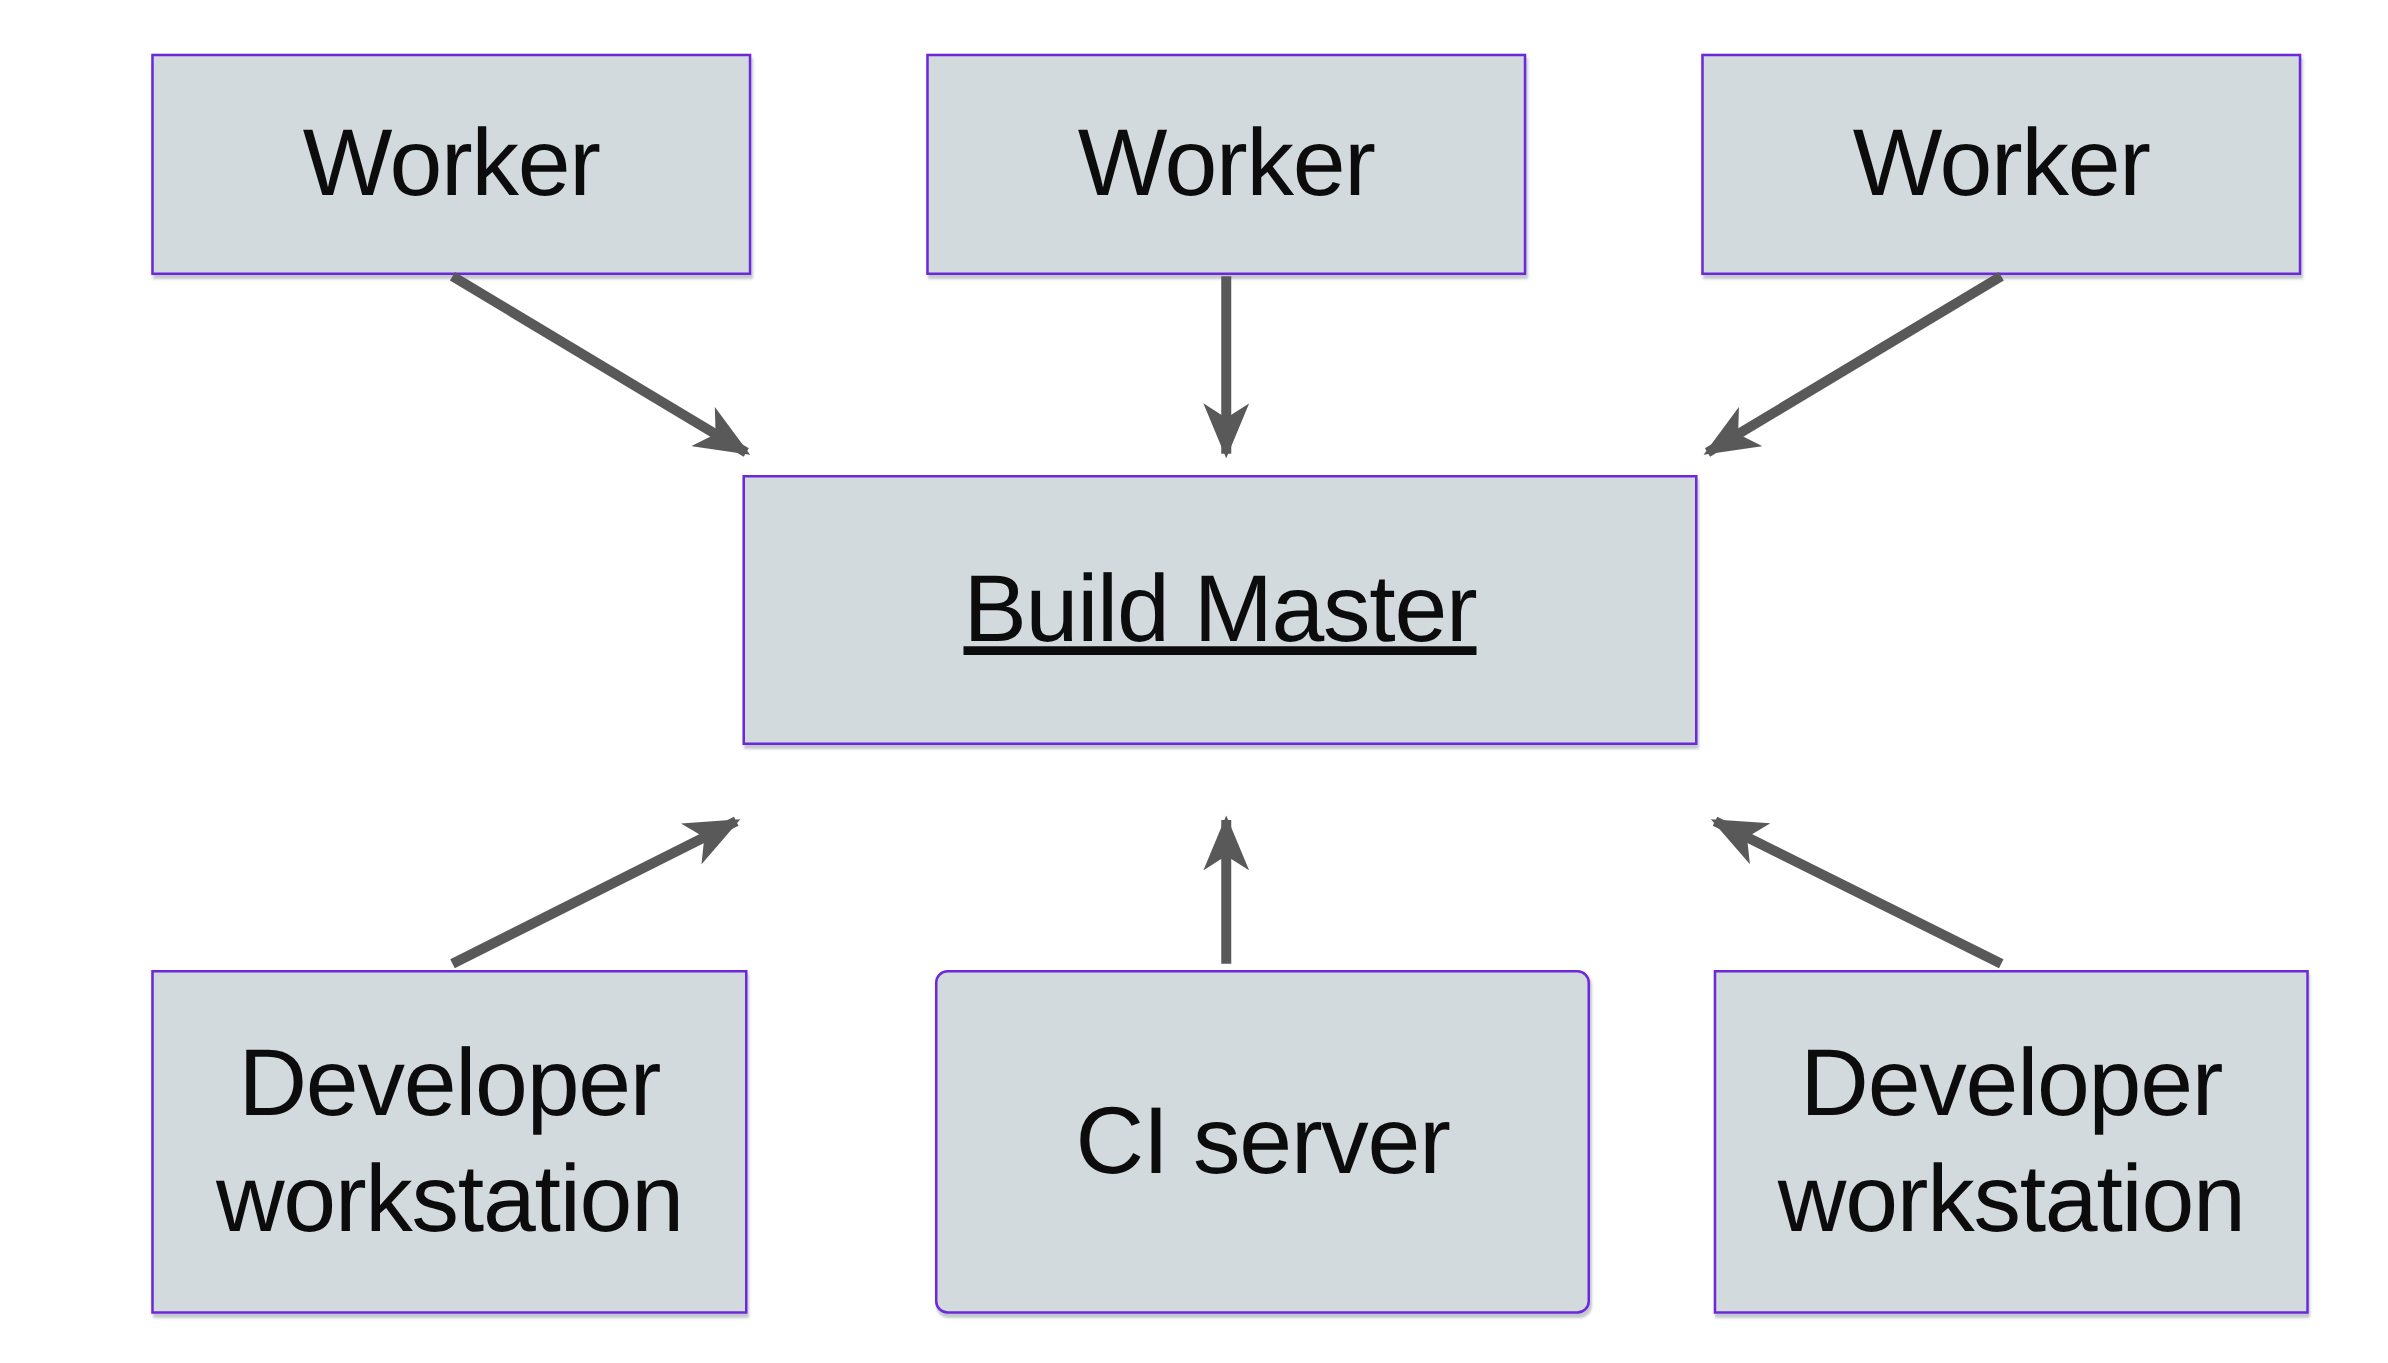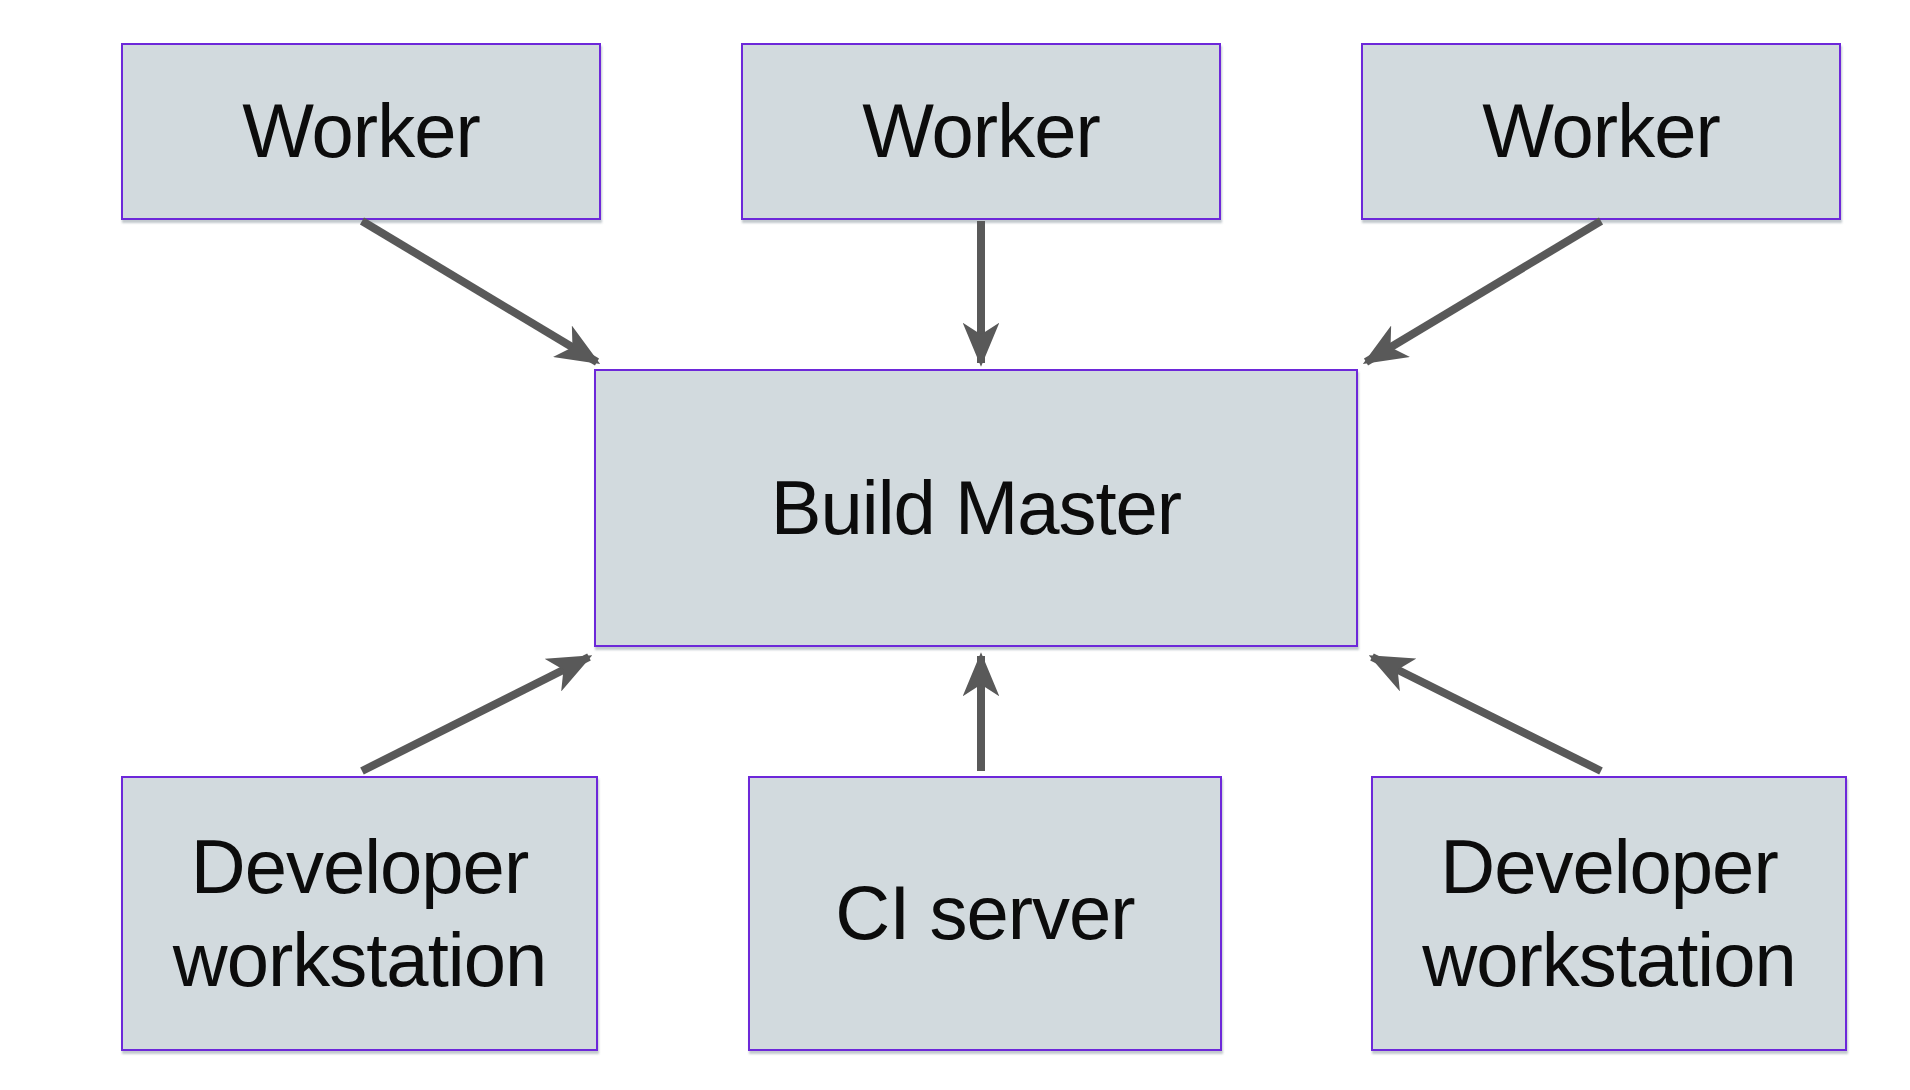--- a/index.html
+++ b/index.html
@@ -38,7 +38,7 @@
   #node-worker-2 { left: 741px; top: 43px;  width: 480px; height: 177px; }
   #node-worker-3 { left: 1361px; top: 43px; width: 480px; height: 177px; }
   
-  #node-build-master { left: 594px; top: 369px; width: 764px; height: 278px; }
+  #node-build-master { left: 594px; top: 380px; width: 764px; height: 216px; text-decoration: underline; }
   
   #node-dev-left  { left: 121px;  top: 776px; width: 477px; height: 275px; }
   #node-ci-server { left: 748px;  top: 776px; width: 474px; height: 275px; }

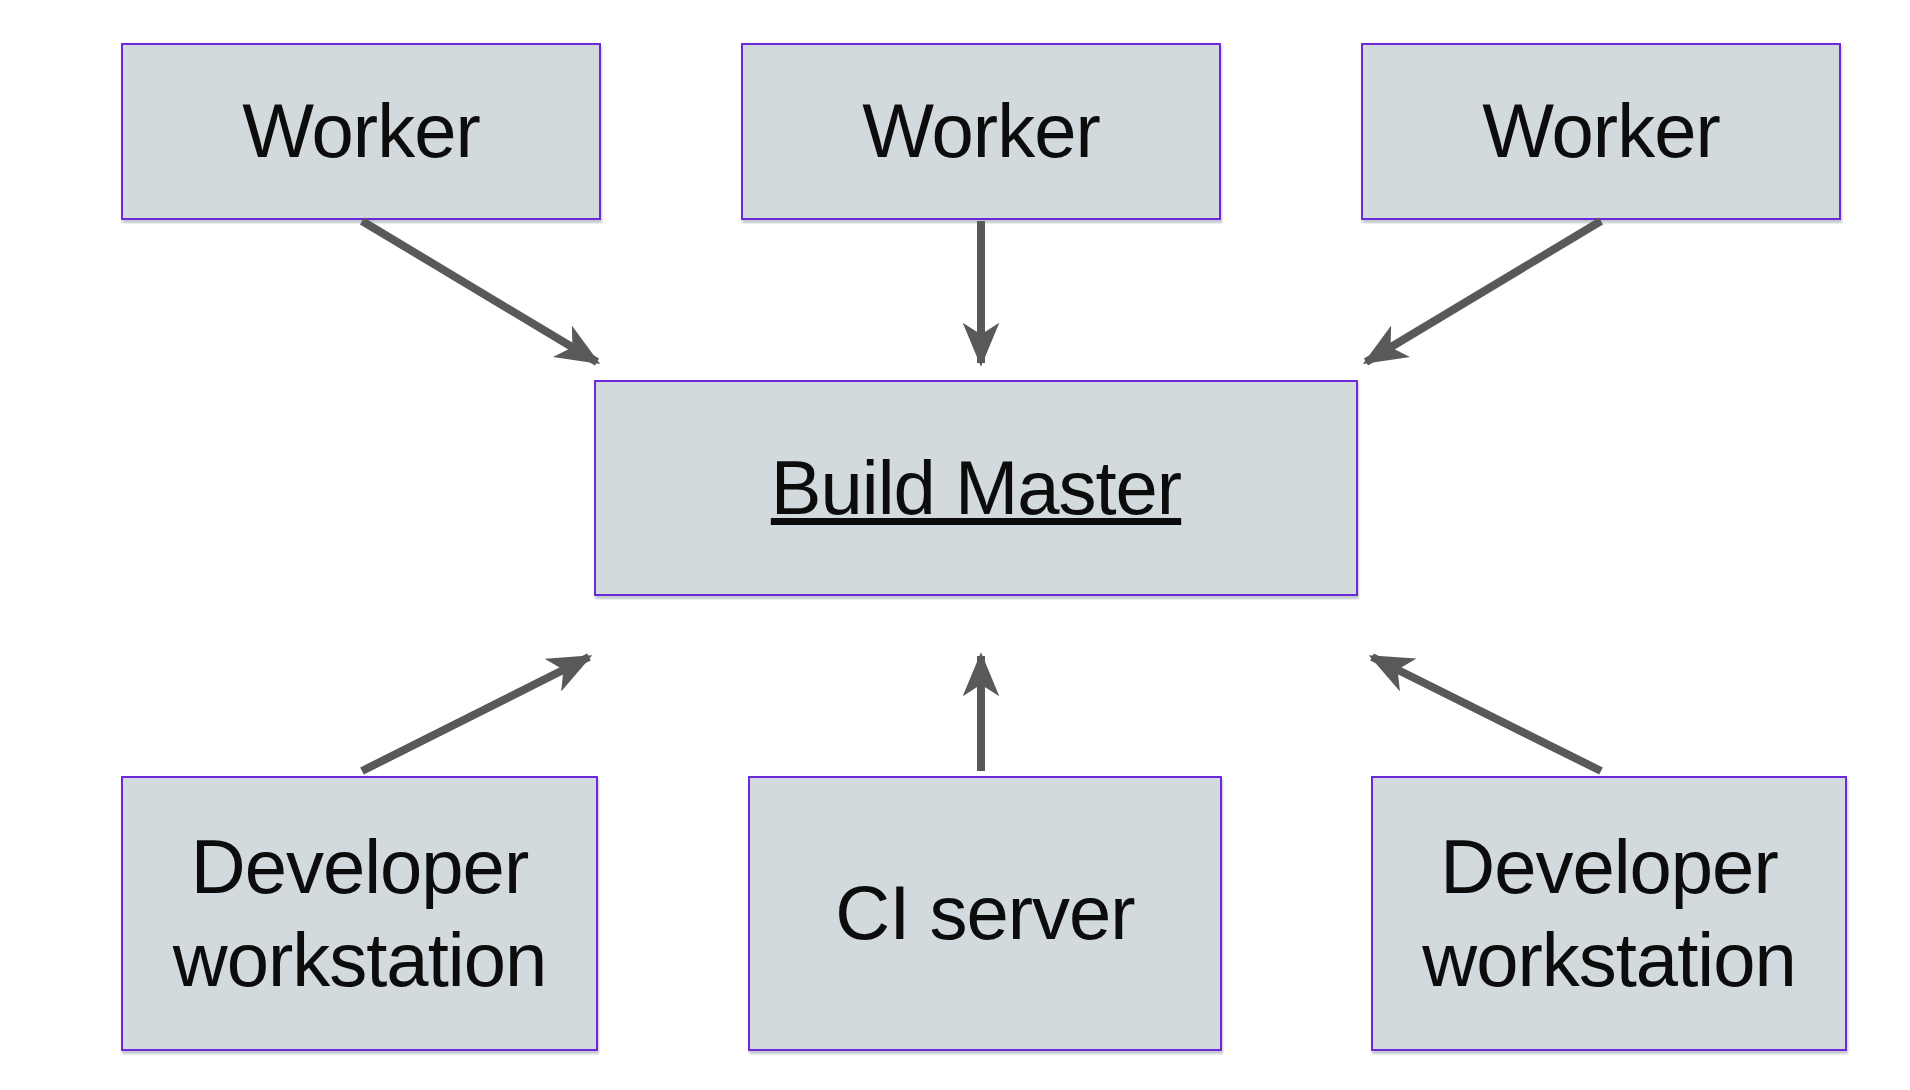--- a/index.html
+++ b/index.html
@@ -41,7 +41,7 @@
   #node-build-master { left: 594px; top: 380px; width: 764px; height: 216px; text-decoration: underline; }
   
   #node-dev-left  { left: 121px;  top: 776px; width: 477px; height: 275px; }
-  #node-ci-server { left: 748px;  top: 776px; width: 474px; height: 275px; }
+  #node-ci-server { left: 748px;  top: 776px; width: 524px; height: 275px; border-radius: 10px; }
   #node-dev-right { left: 1371px; top: 776px; width: 476px; height: 275px; }
 
   svg.arrows {

